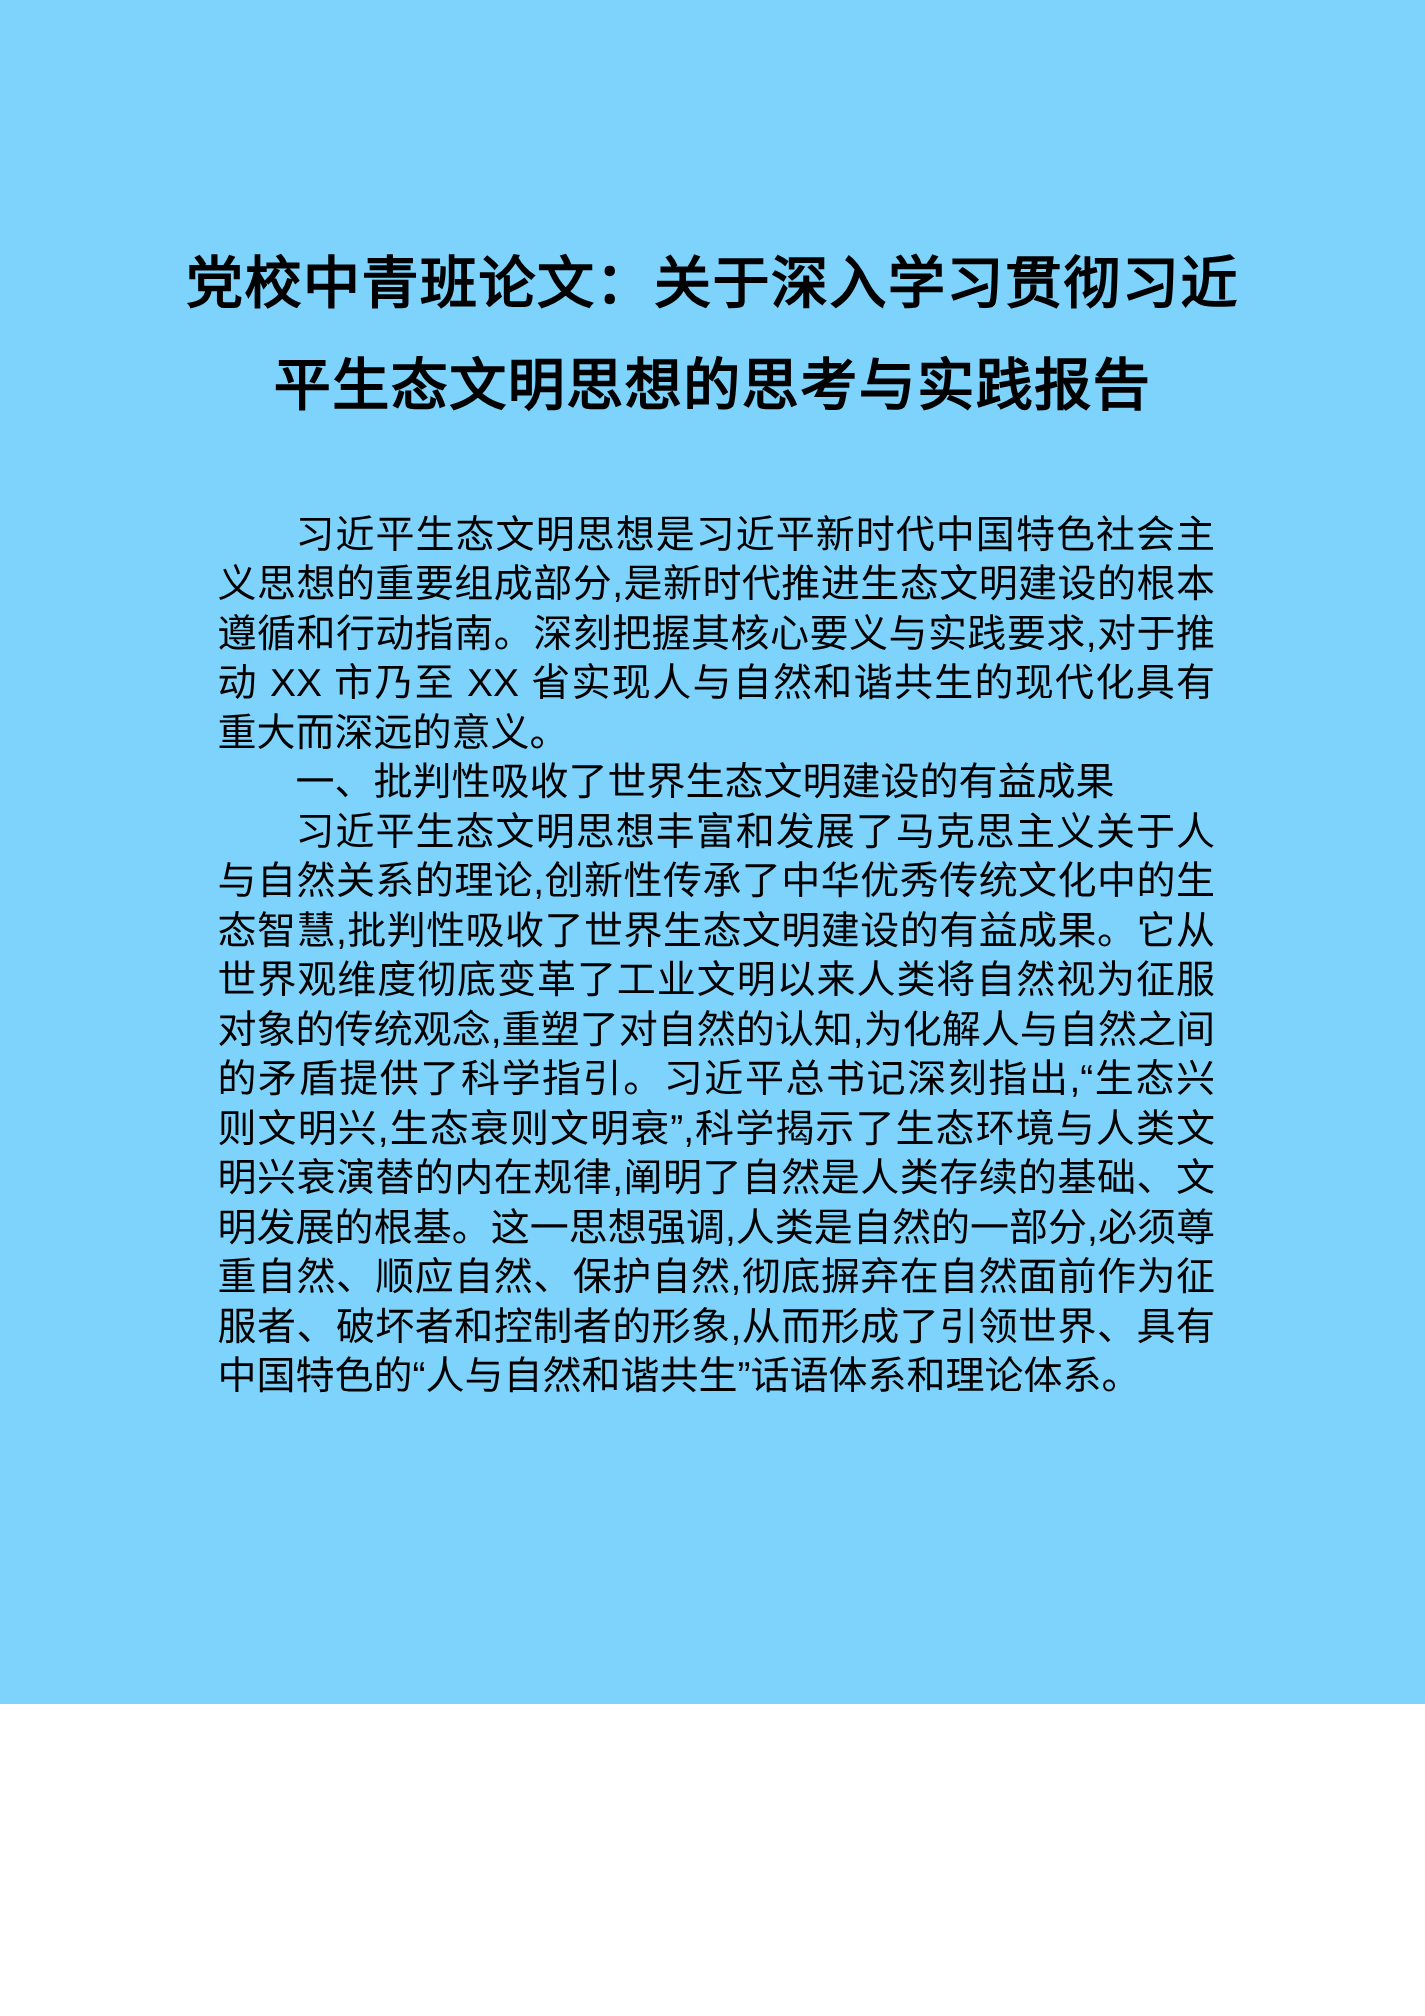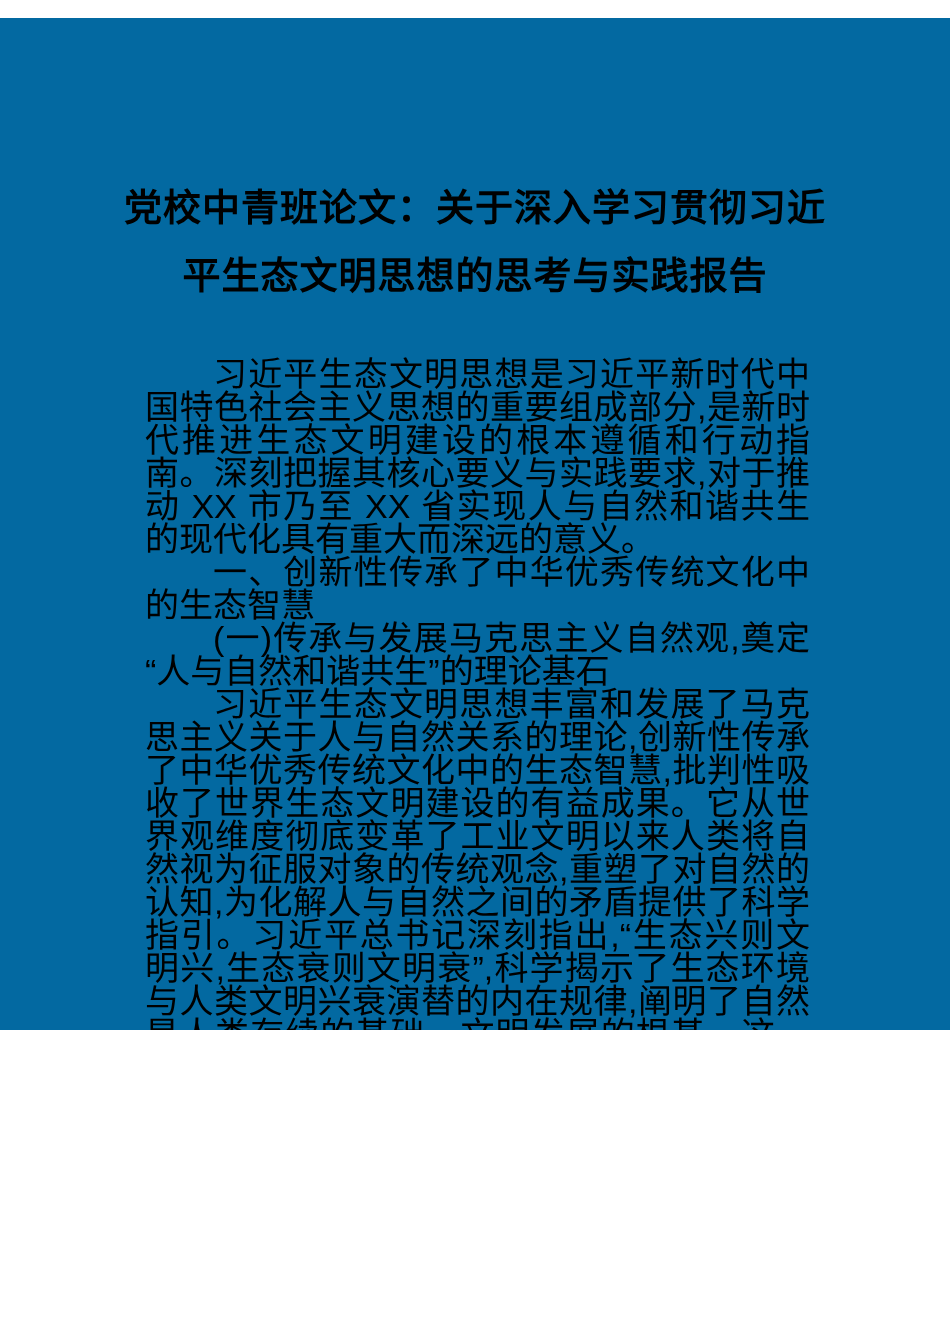--- a/index.html
+++ b/index.html
@@ -10,9 +10,9 @@
   .page {
     position: relative;
     width: 950px;
-    height: 1012px;
-    margin: 18px auto;
-    background: #0369a1;
+    height: 1136px;
+    margin: 0 auto;
+    background: #7dd3fc;
     color: #000000;
     font-family: "Liberation Sans", sans-serif;
     overflow: hidden;

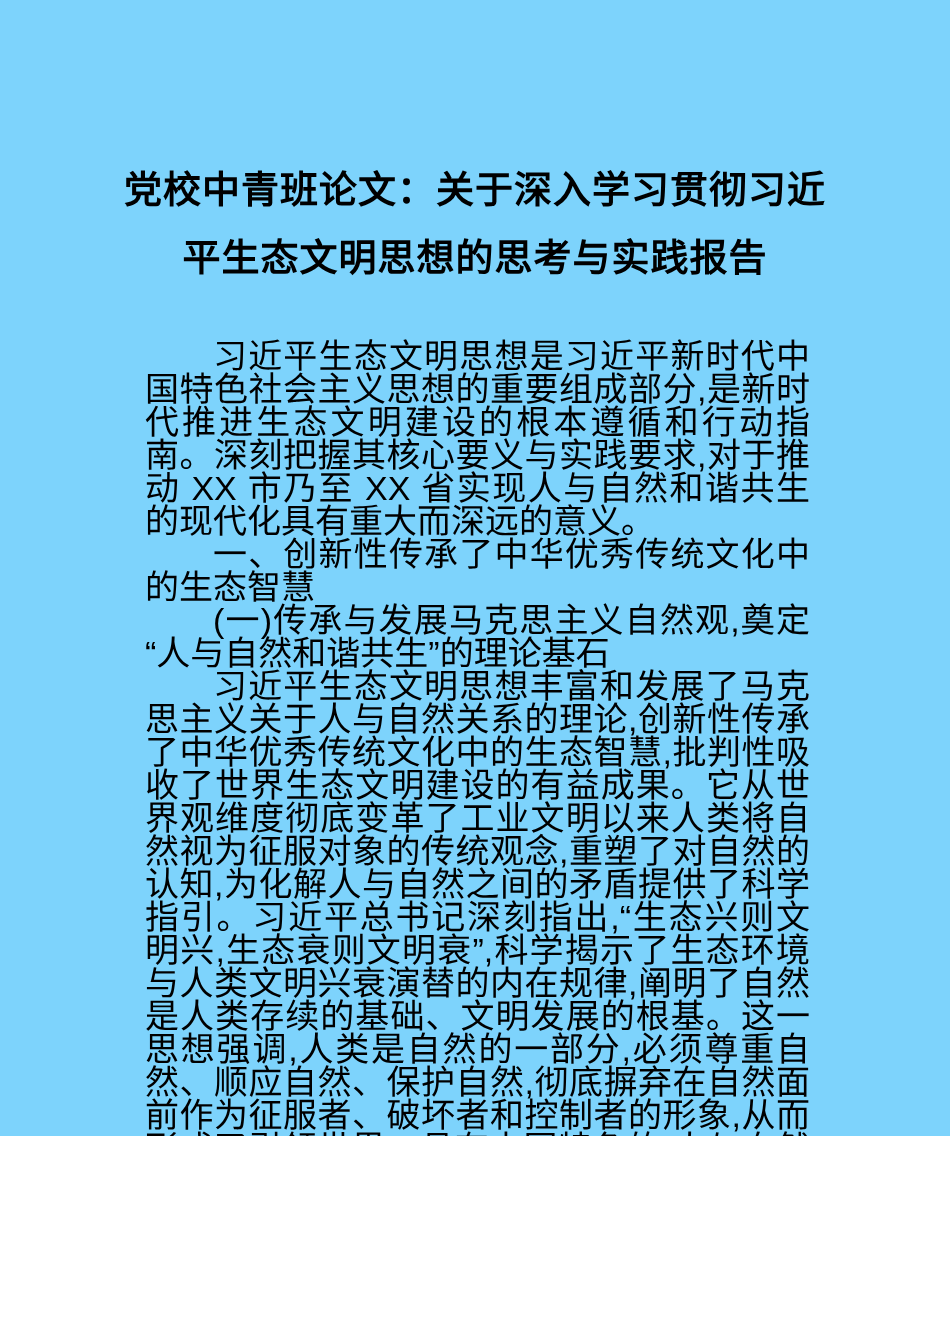--- a/index.html
+++ b/index.html
@@ -29,7 +29,7 @@
   }
   .doc-content {
     margin: 48px 140px 0 145px;
-    font-size: 34px;
+    font-size: 26px;
     line-height: 33px;
     text-align: justify;
   }

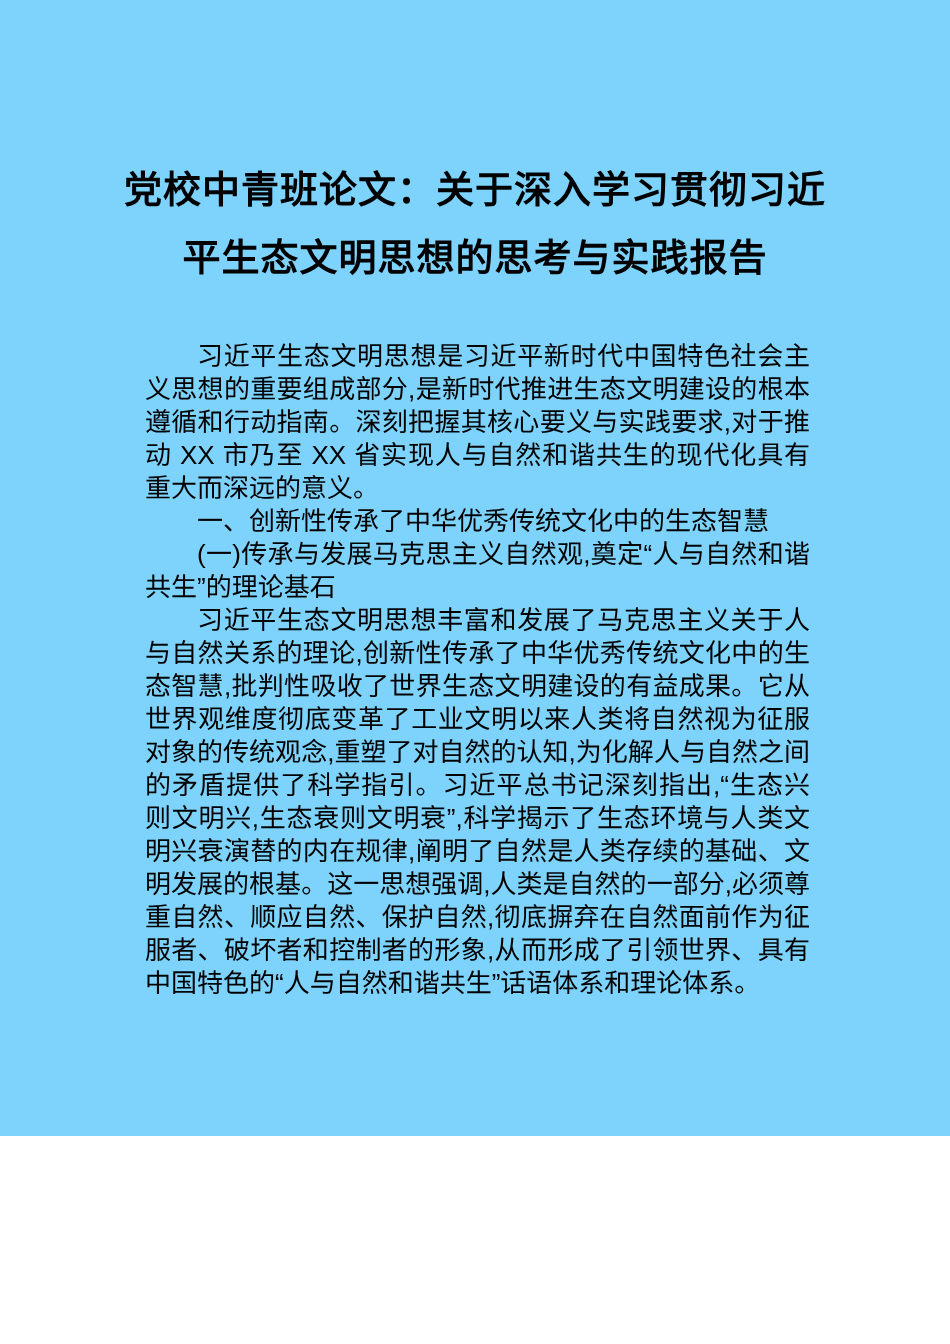--- a/index.html
+++ b/index.html
@@ -58,7 +58,7 @@
 
   <div class="doc-content">
     <p>习近平生态文明思想是习近平新时代中国特色社会主义思想的重要组成部分,是新时代推进生态文明建设的根本遵循和行动指南。深刻把握其核心要义与实践要求,对于推动 XX 市乃至 XX 省实现人与自然和谐共生的现代化具有重大而深远的意义。</p>
-    <p>一、创新性传承了中华优秀传统文化中的生态智慧</p>
+    <p>一、批判性吸收了世界生态文明建设的有益成果</p>
     <p>(一)传承与发展马克思主义自然观,奠定“人与自然和谐共生”的理论基石</p>
     <p>习近平生态文明思想丰富和发展了马克思主义关于人与自然关系的理论,创新性传承了中华优秀传统文化中的生态智慧,批判性吸收了世界生态文明建设的有益成果。它从世界观维度彻底变革了工业文明以来人类将自然视为征服对象的传统观念,重塑了对自然的认知,为化解人与自然之间的矛盾提供了科学指引。习近平总书记深刻指出,“生态兴则文明兴,生态衰则文明衰”,科学揭示了生态环境与人类文明兴衰演替的内在规律,阐明了自然是人类存续的基础、文明发展的根基。这一思想强调,人类是自然的一部分,必须尊重自然、顺应自然、保护自然,彻底摒弃在自然面前作为征服者、破坏者和控制者的形象,从而形成了引领世界、具有中国特色的“人与自然和谐共生”话语体系和理论体系。</p>
   </div>

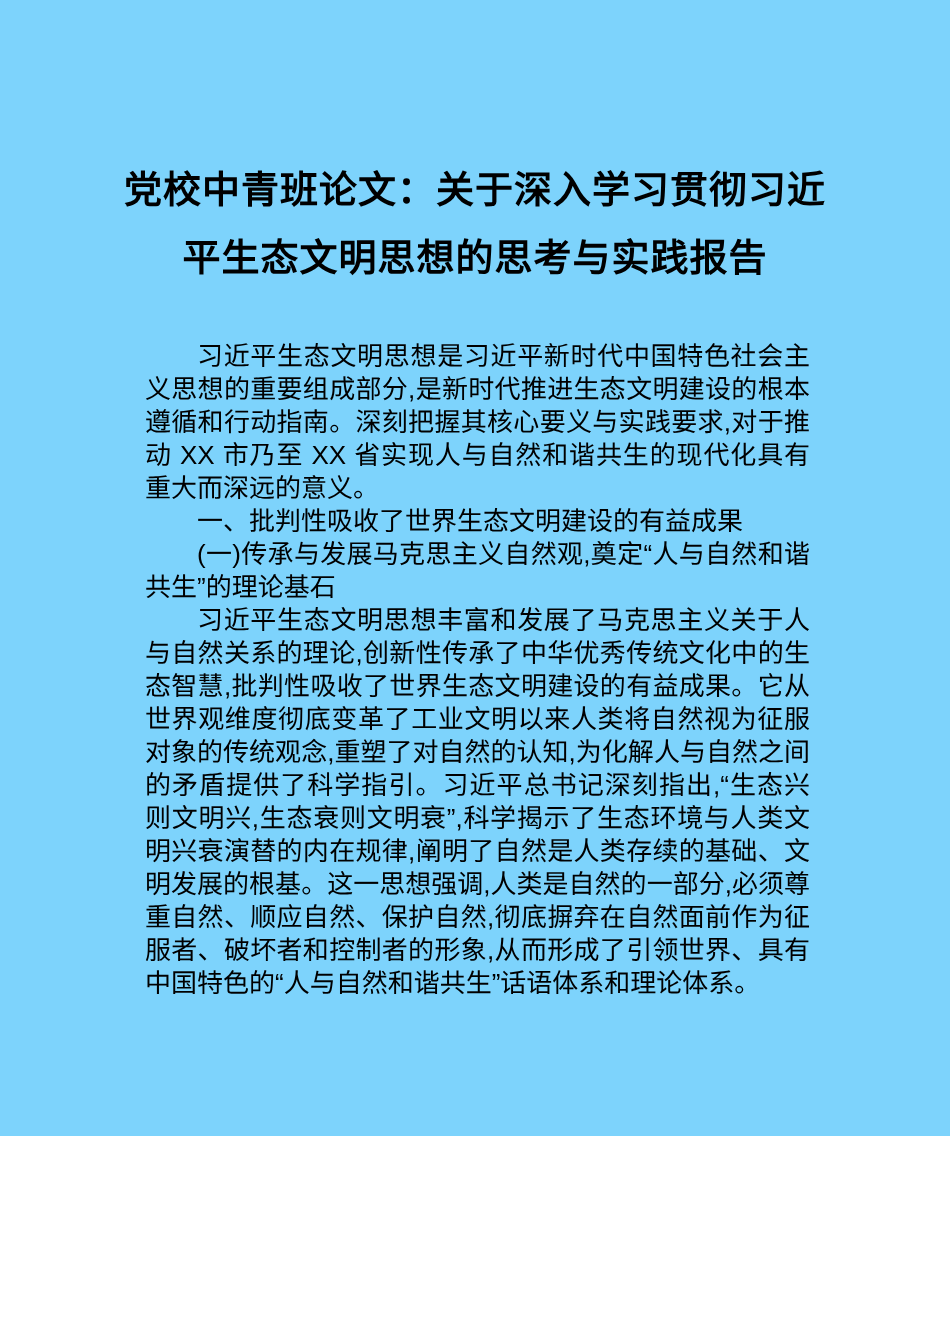--- a/index.html
+++ b/index.html
@@ -59,7 +59,6 @@
   <div class="doc-content">
     <p>习近平生态文明思想是习近平新时代中国特色社会主义思想的重要组成部分,是新时代推进生态文明建设的根本遵循和行动指南。深刻把握其核心要义与实践要求,对于推动 XX 市乃至 XX 省实现人与自然和谐共生的现代化具有重大而深远的意义。</p>
     <p>一、批判性吸收了世界生态文明建设的有益成果</p>
-    <p>(一)传承与发展马克思主义自然观,奠定“人与自然和谐共生”的理论基石</p>
     <p>习近平生态文明思想丰富和发展了马克思主义关于人与自然关系的理论,创新性传承了中华优秀传统文化中的生态智慧,批判性吸收了世界生态文明建设的有益成果。它从世界观维度彻底变革了工业文明以来人类将自然视为征服对象的传统观念,重塑了对自然的认知,为化解人与自然之间的矛盾提供了科学指引。习近平总书记深刻指出,“生态兴则文明兴,生态衰则文明衰”,科学揭示了生态环境与人类文明兴衰演替的内在规律,阐明了自然是人类存续的基础、文明发展的根基。这一思想强调,人类是自然的一部分,必须尊重自然、顺应自然、保护自然,彻底摒弃在自然面前作为征服者、破坏者和控制者的形象,从而形成了引领世界、具有中国特色的“人与自然和谐共生”话语体系和理论体系。</p>
   </div>
 

